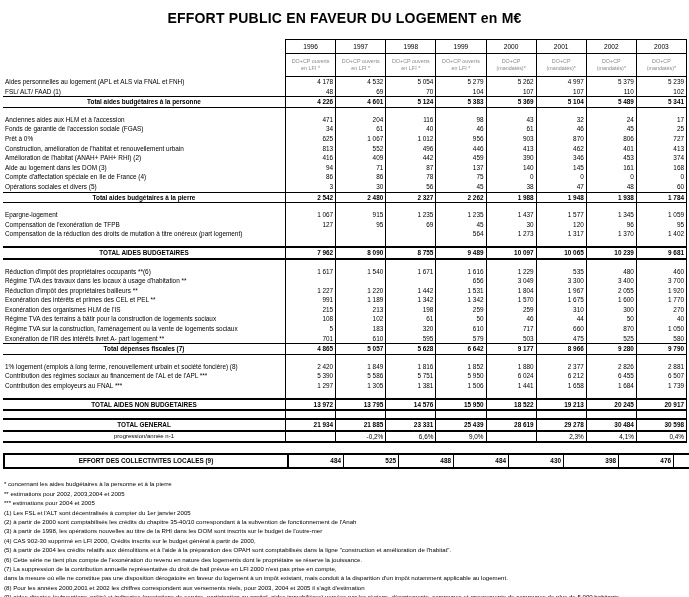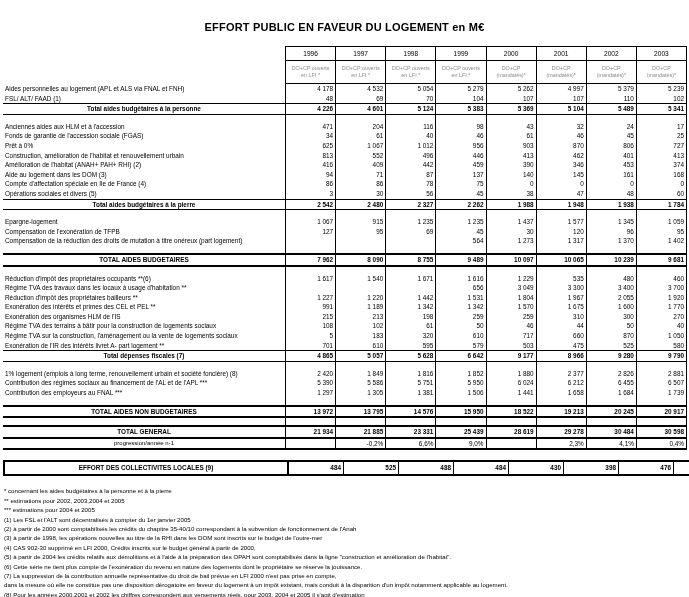--- a/index.html
+++ b/index.html
@@ -4,7 +4,7 @@
 <style>
   html,body{margin:0;padding:0;background:#fff;color:#000;}
   body{width:689px;height:597px;font-family:"Liberation Sans",sans-serif;overflow:hidden;}
-  .title{ text-align:center;font-weight:bold;font-size:11px;padding-top:21px;letter-spacing:.2px;}
+  .title{ text-align:center;font-weight:bold;font-size:14px;padding-top:10px;letter-spacing:.2px;}
   table{border-collapse:collapse;table-layout:fixed;}
   .maintbl{width:684px;margin:13px 0 0 3px;}
   .maintbl td,.maintbl th{font-size:6.4px;padding:0 2px;height:9.6px;line-height:9.6px;overflow:hidden;white-space:nowrap;font-weight:normal;}

